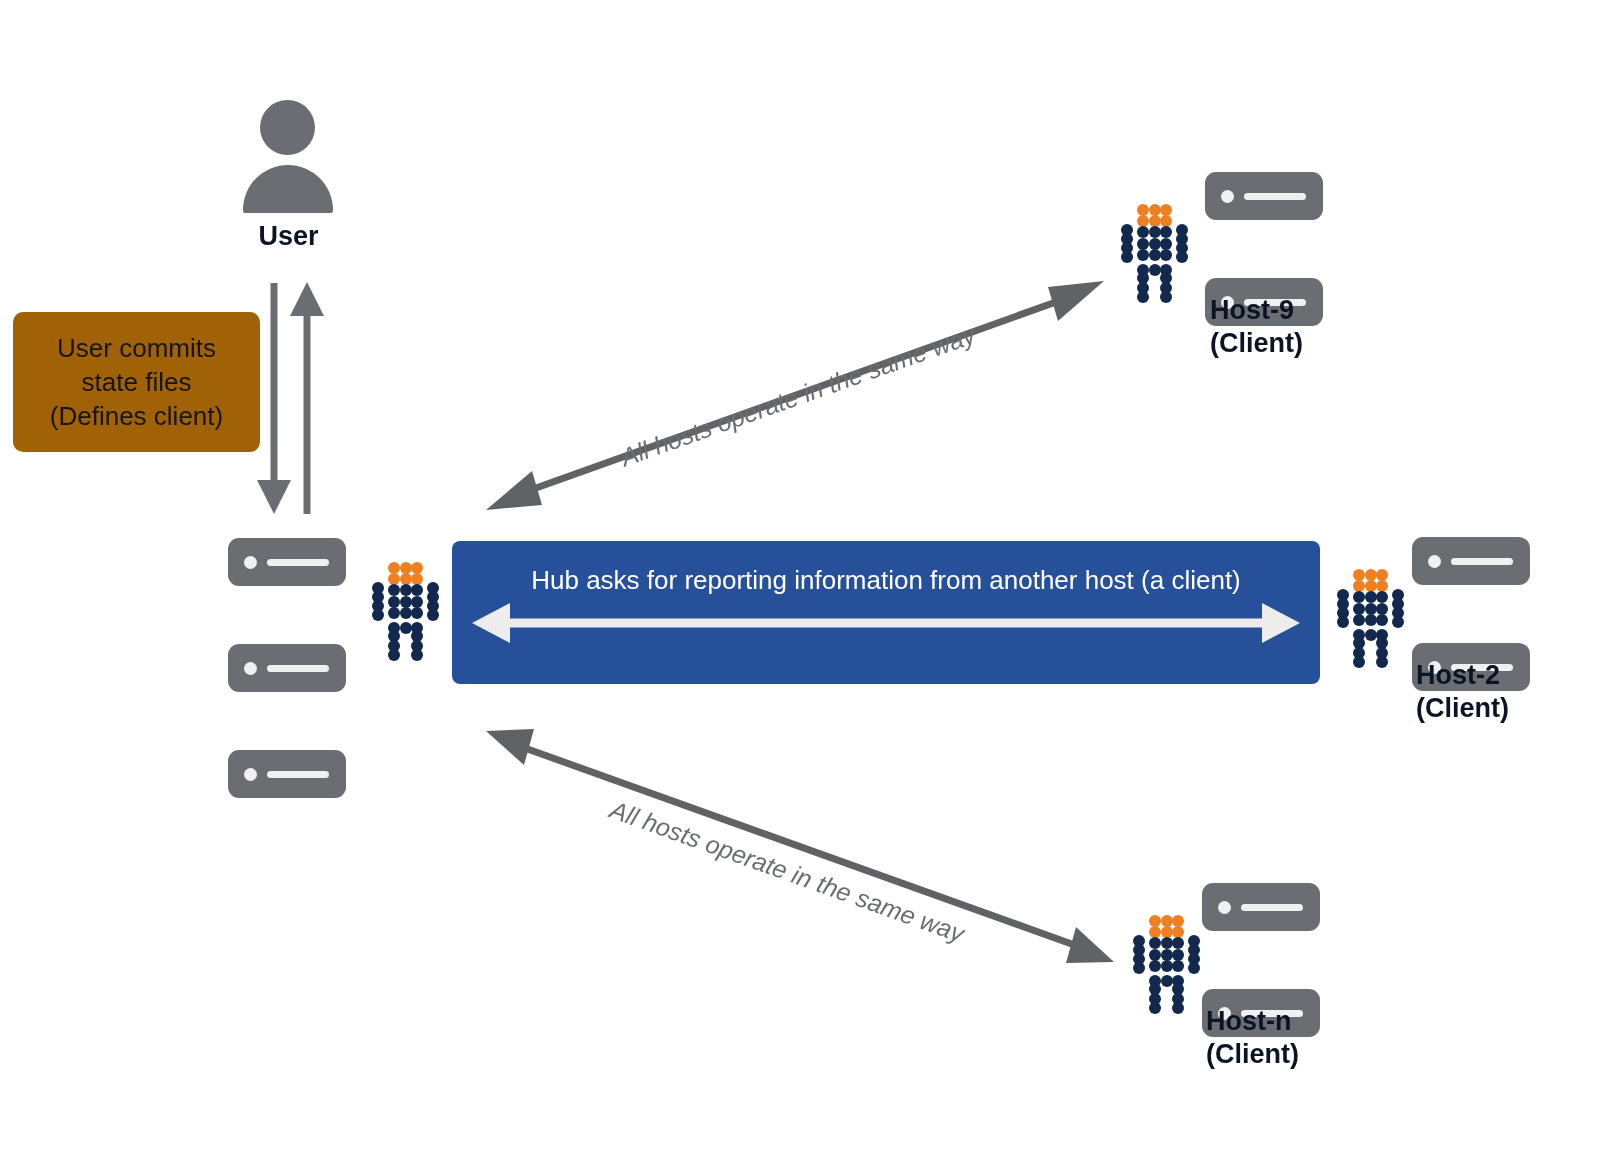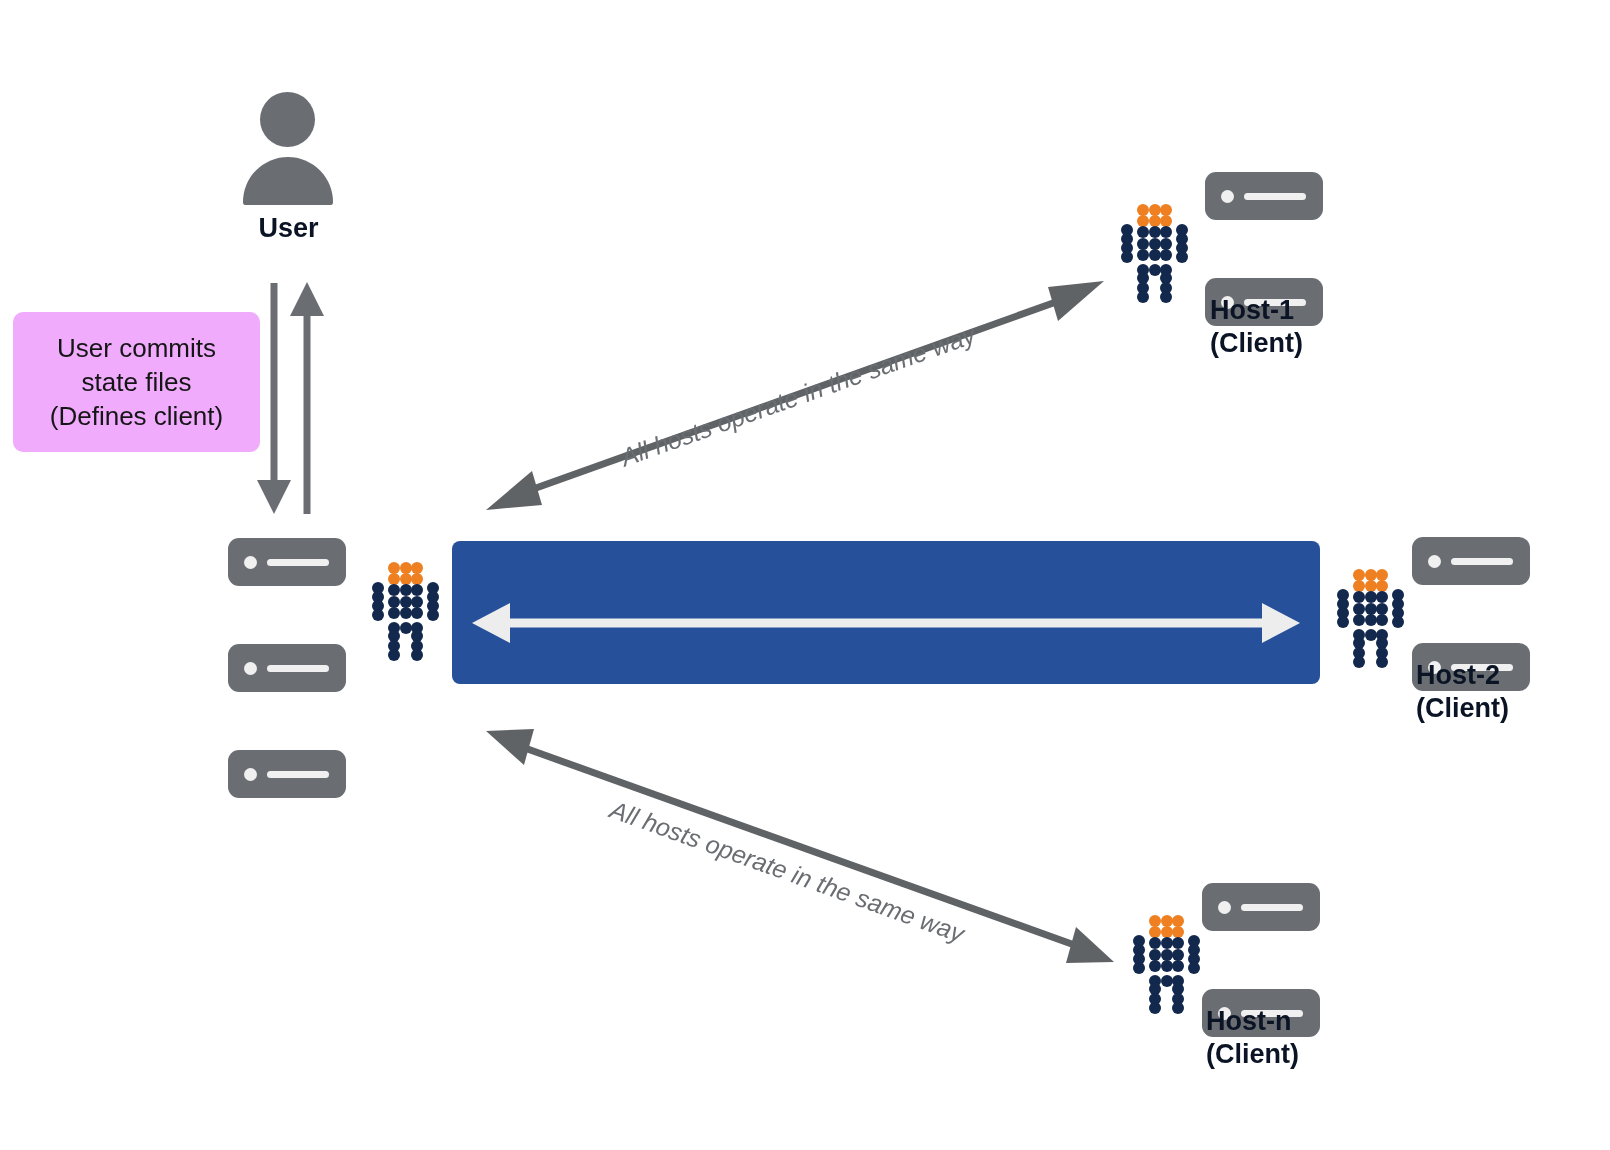--- a/index.html
+++ b/index.html
@@ -117,7 +117,7 @@
 
 <div id="canvas">
 
-  <div class="abs" id="user-node" style="left:236px; top:92px; width:100px; height:160px;">
+  <div class="abs" id="user-node" style="left:236px; top:100px; width:100px; height:160px;">
     <div class="abs user-head" style="left:24px; top:0px; width:55px; height:55px;"></div>
     <div class="abs user-body" style="left:7px; top:65px; width:90px; height:48px;"></div>
     <div class="abs node-label" style="left:-20px; top:120px; width:145px;">User</div>

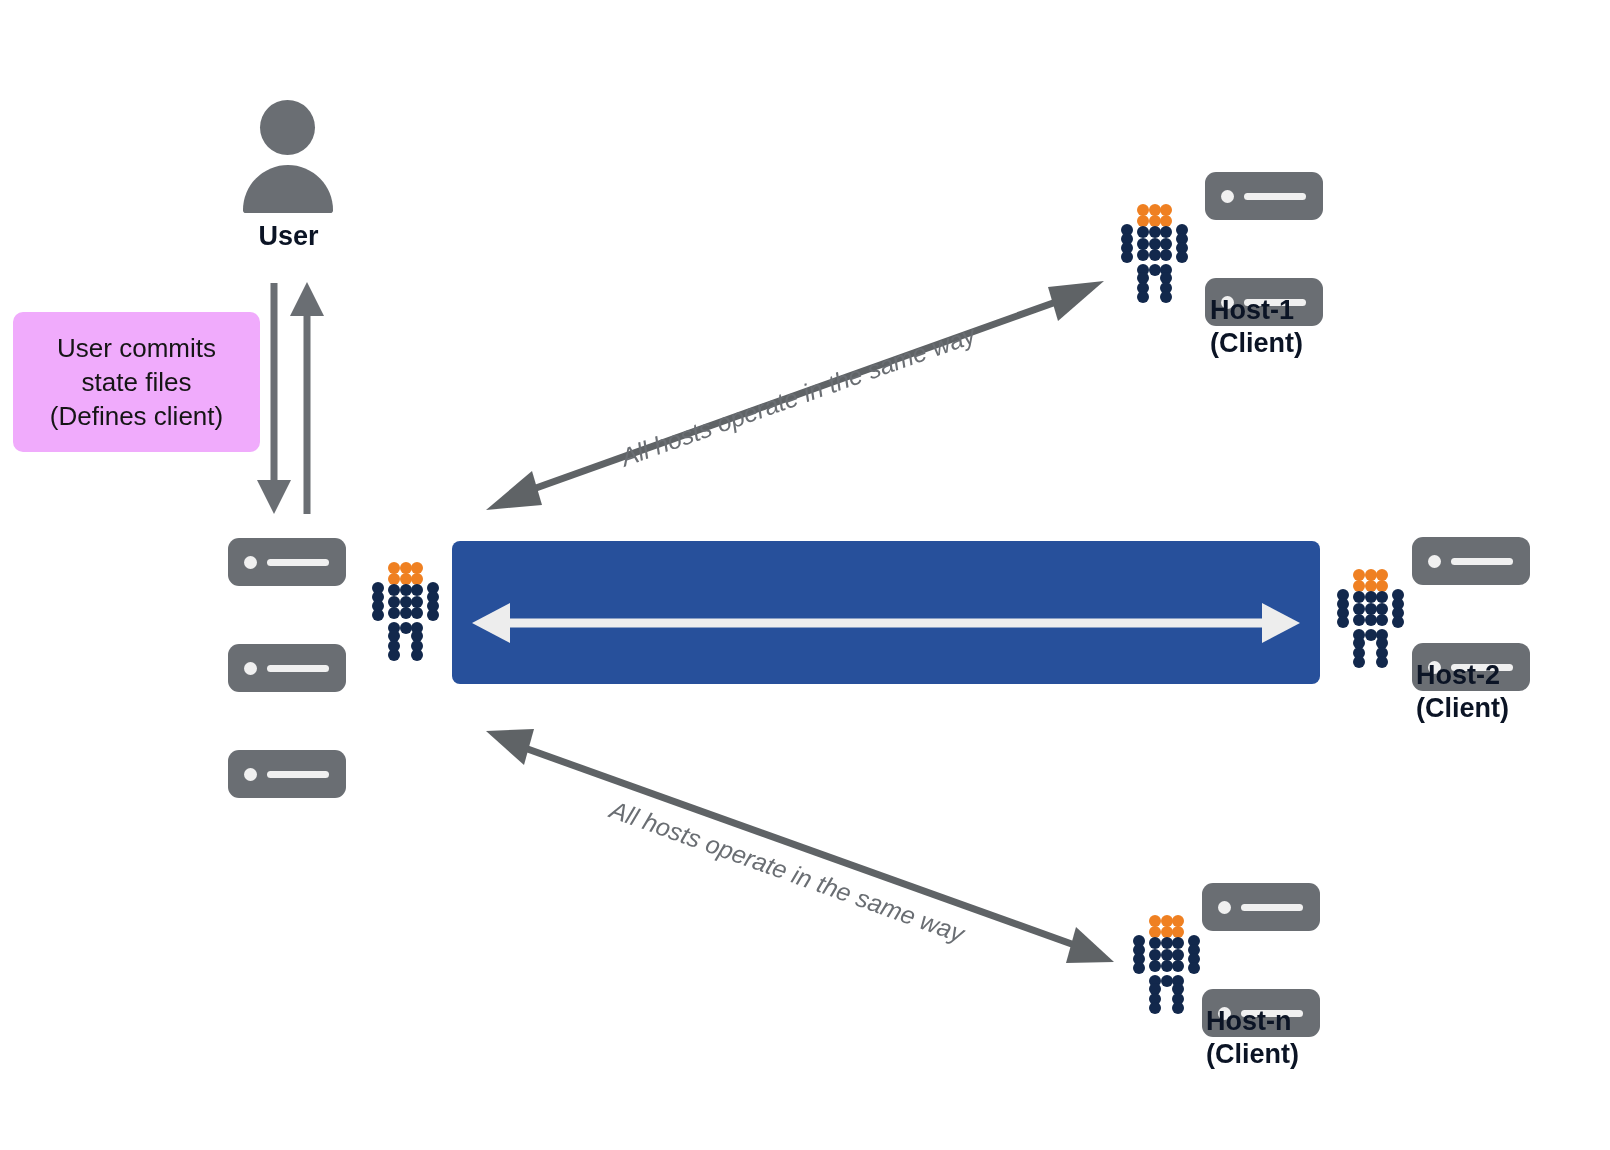--- a/index.html
+++ b/index.html
@@ -261,7 +261,7 @@
       <div class="bar" style="left:39px; top:21px; width:62px; height:7px;"></div>
     </div>
     <div class="abs node-label left-align" style="left:90px; top:122px; width:200px;">
-      <div>Host-1</div>
+      <div>Host-9</div>
       <div>(Client)</div>
     </div>
   </div>

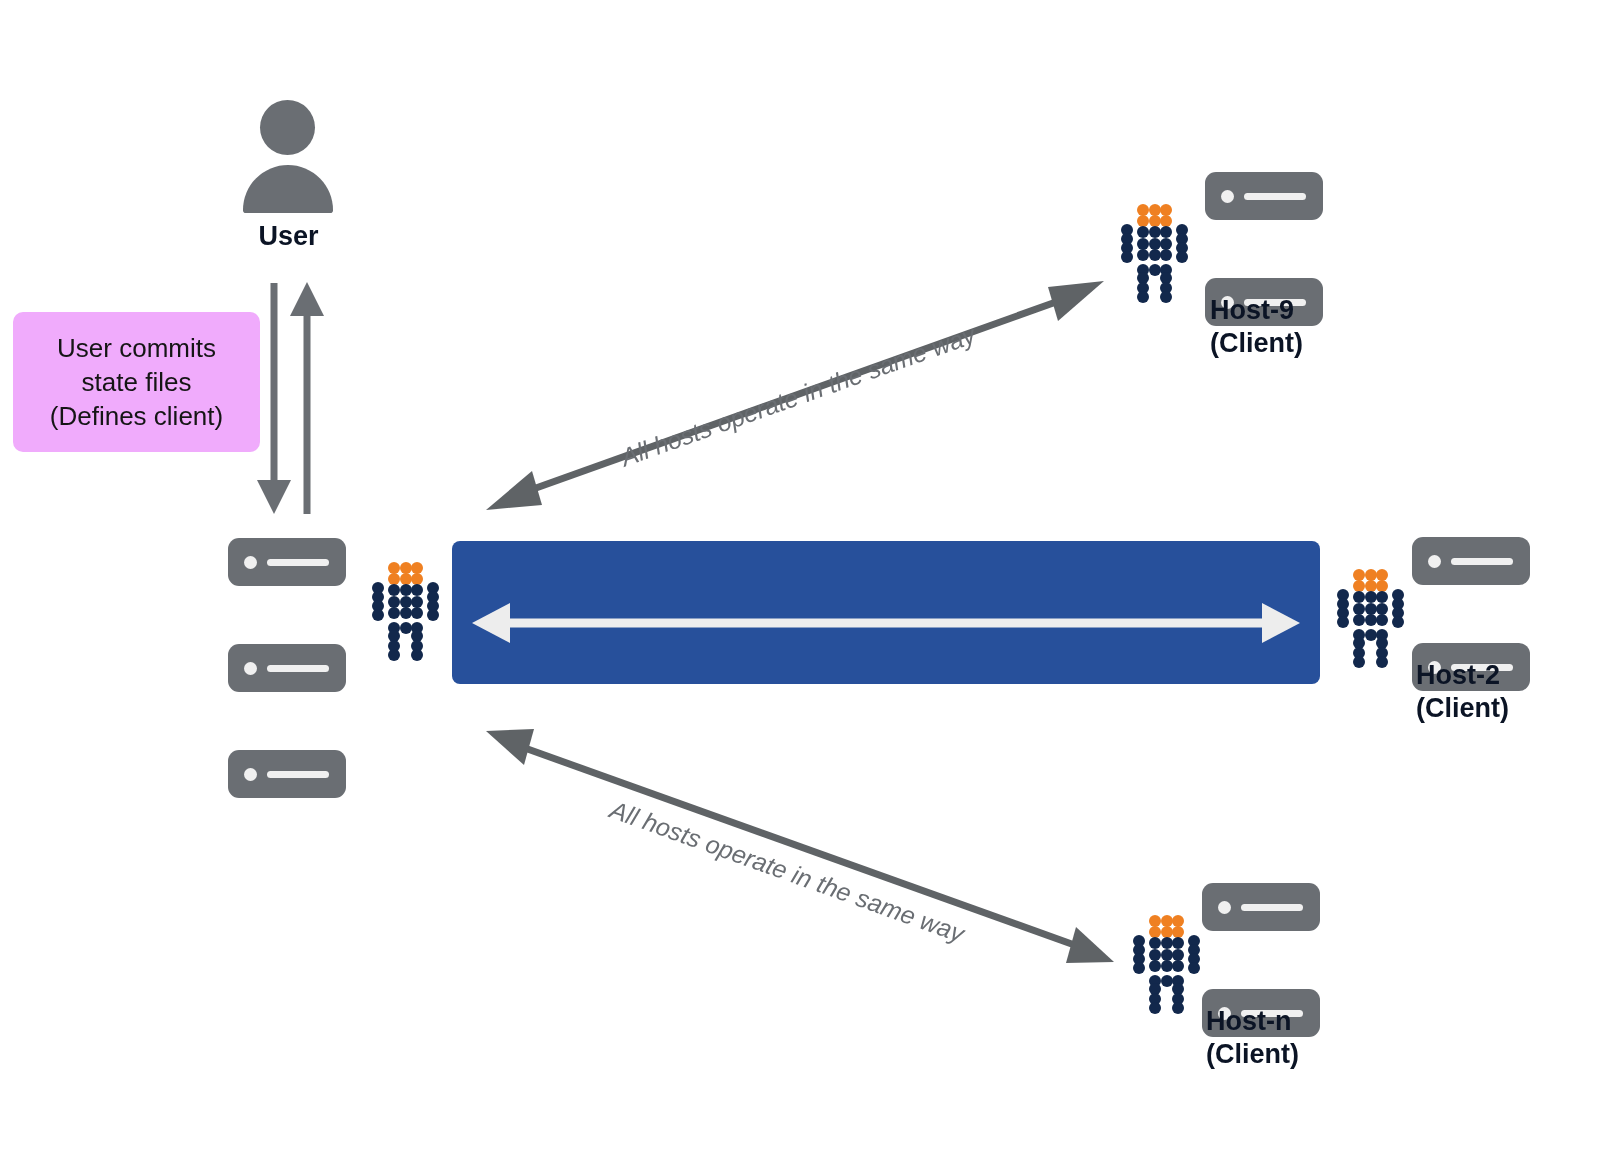--- a/index.html
+++ b/index.html
@@ -32,7 +32,7 @@
     line-height: 1.32;
     padding: 6px 10px;
   }
-  #callout-commit { left: 13px;  top: 312px; width: 247px; height: 140px; background: #f0abfc; }
+  #callout-commit { left: 13px;  top: 312px; width: 247px; height: 140px; background: #a16207; }
   #callout-shows  { left: 320px; top: 313px; width: 240px; height: 140px; background: #F5AB35; }
 
   

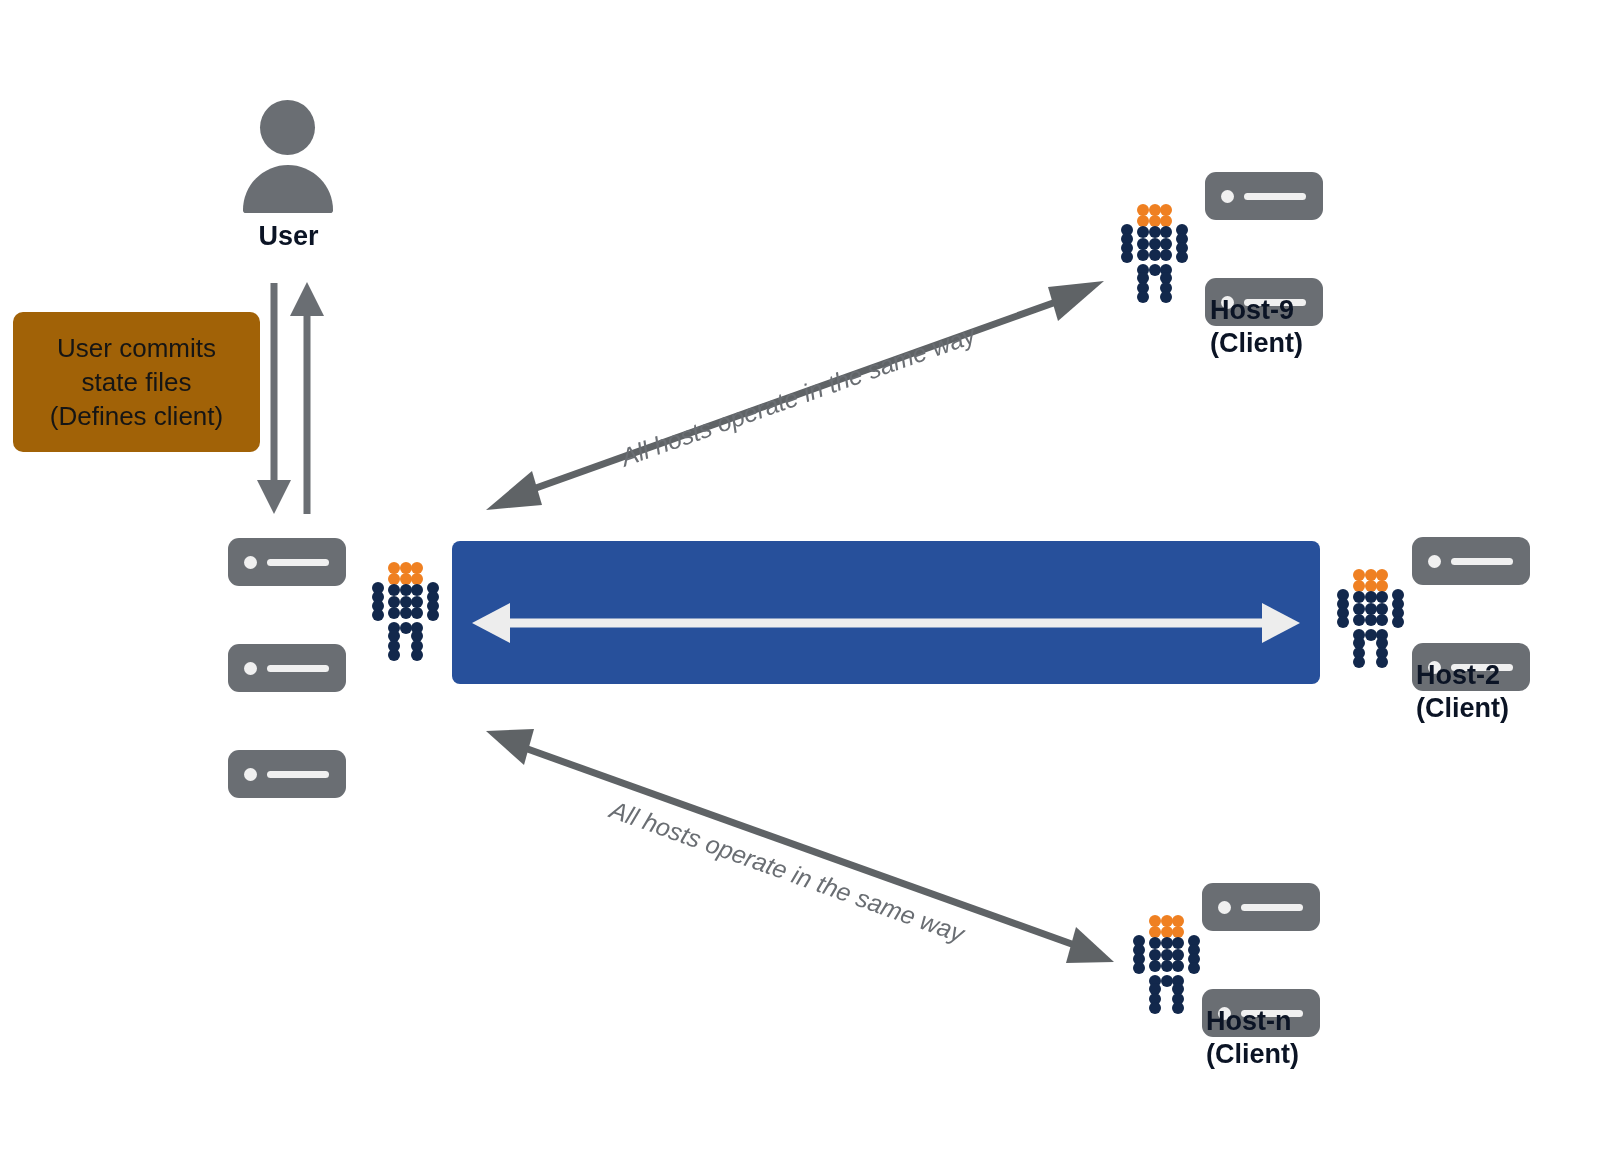--- a/index.html
+++ b/index.html
@@ -196,6 +196,7 @@
   </div>
 
   <div class="abs" id="exchange-box">
+    <div class="ex-line ex-top">Hub asks for reporting information from another host (a client)</div>
     <svg id="exchange-arrow" viewBox="0 0 840 44" preserveAspectRatio="none">
       <line x1="38" y1="22" x2="802" y2="22" stroke="#EDEDED" stroke-width="9"></line>
       <polygon points="6,22 44,2 44,42" fill="#EDEDED"></polygon>

